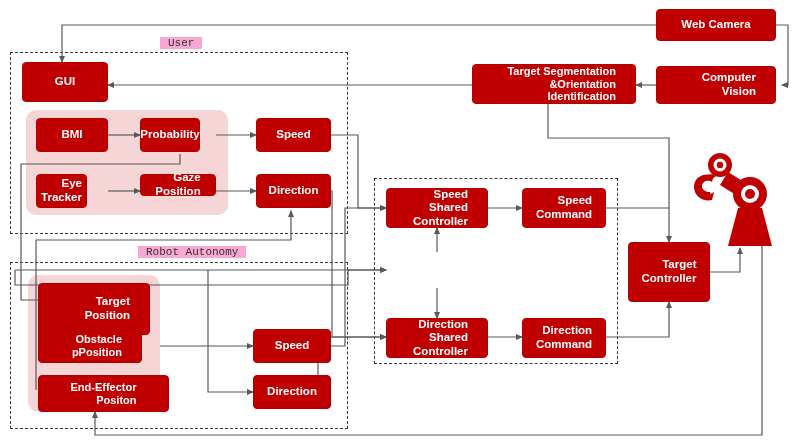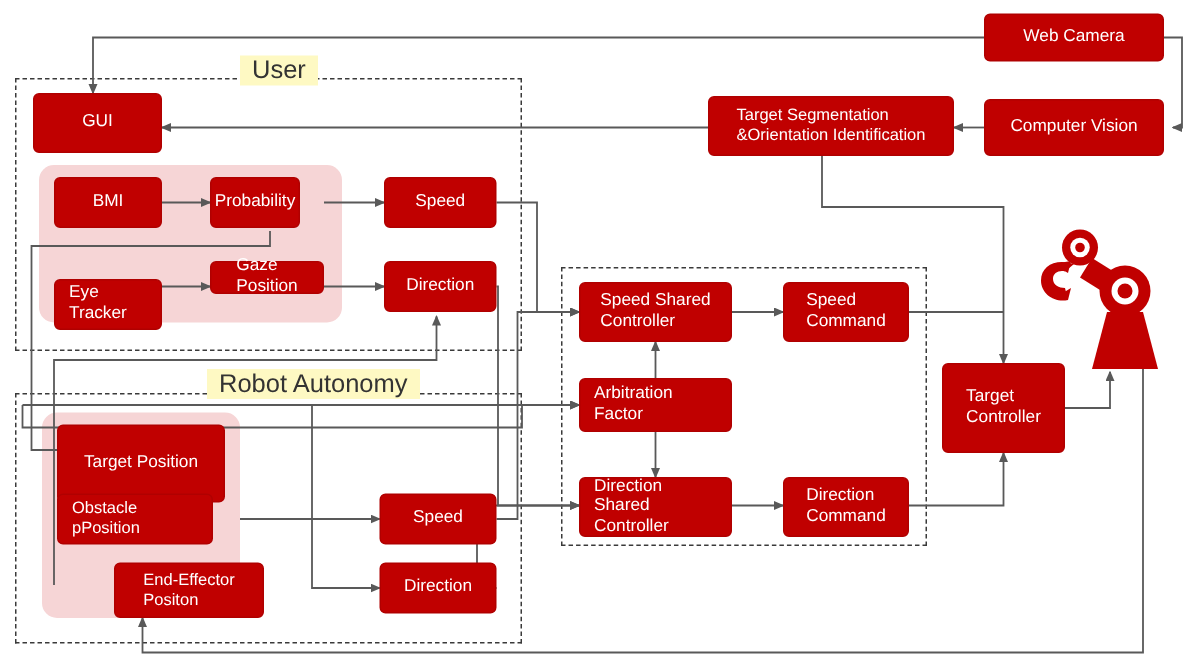--- a/index.html
+++ b/index.html
@@ -9,8 +9,8 @@
   .grp-label{position:absolute;font-size:17px;color:#333;background:#fef9c3;padding:0 8px;white-space:nowrap;}
   .panel{position:absolute;background:#F6D5D6;border-radius:10px;}
   .node{position:absolute;background:#C00000;border:1px solid #b00000;border-radius:4px;color:#fff;
-        display:flex;align-items:center;justify-content:center;text-align:left;
-        font-size:11.5px;line-height:1.18;box-sizing:border-box;padding:2px 9px;}
+        display:flex;align-items:center;justify-content:center;text-align:right;
+        font-size:11.5px;line-height:1.18;box-sizing:border-box;padding:2px 19px;font-weight:bold;}
   .node.sm{font-size:11px;}
   svg.wires{position:absolute;left:0;top:0;width:800px;height:448px;pointer-events:none;}
   .w{stroke:#595959;stroke-width:1.2;fill:none;}

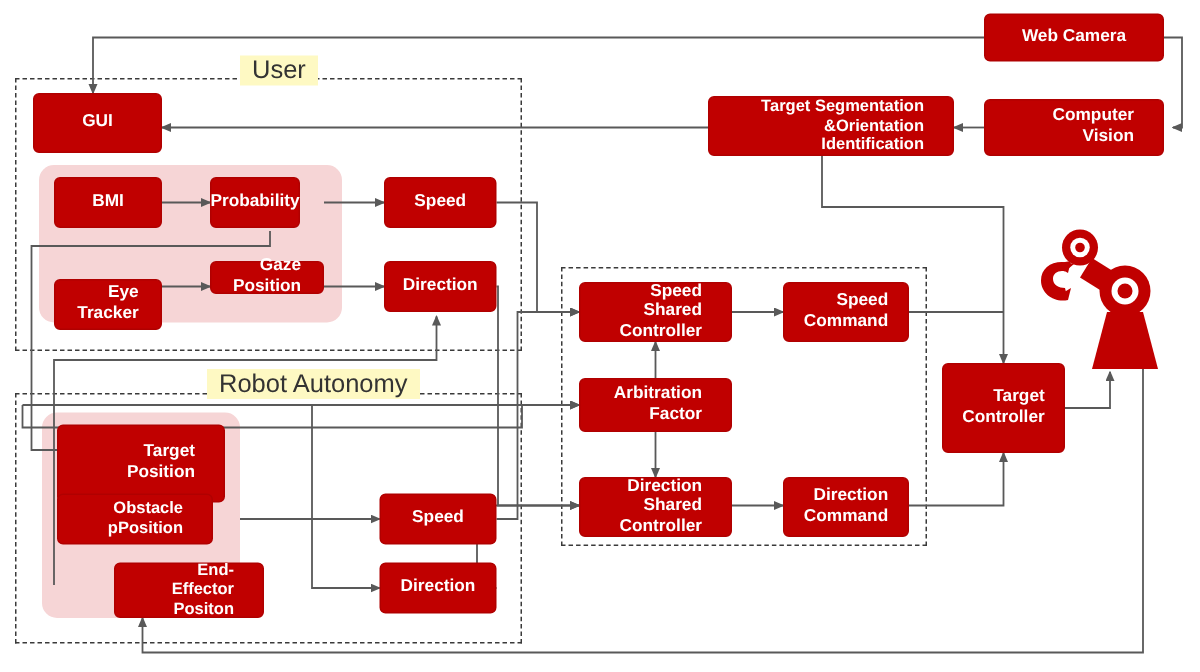--- a/index.html
+++ b/index.html
@@ -6,7 +6,7 @@
   body{font-family:"Liberation Sans","DejaVu Sans",sans-serif;}
   #stage{position:relative;width:800px;height:448px;background:#fff;overflow:hidden;}
   .grp{position:absolute;border:1px dashed #3a3a3a;box-sizing:border-box;background:transparent;}
-  .grp-label{position:absolute;font-size:17px;color:#333;background:#fef9c3;padding:0 8px;white-space:nowrap;}
+  .grp-label{position:absolute;font-size:11px;color:#333;background:#f9a8d4;padding:0 8px;white-space:nowrap;font-family:Liberation Mono, monospace;}
   .panel{position:absolute;background:#F6D5D6;border-radius:10px;}
   .node{position:absolute;background:#C00000;border:1px solid #b00000;border-radius:4px;color:#fff;
         display:flex;align-items:center;justify-content:center;text-align:right;

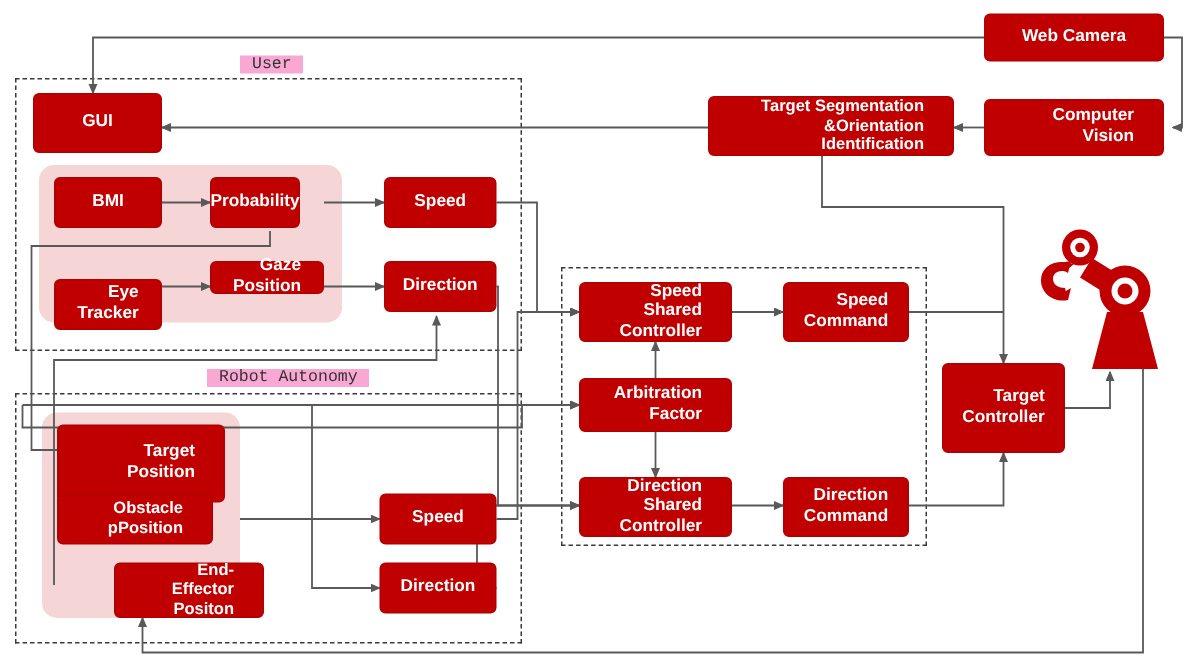--- a/index.html
+++ b/index.html
@@ -97,7 +97,7 @@
 
   <div class="node" style="left:36px;top:118px;width:72px;height:34px;">BMI</div>
   <div class="node" style="left:140px;top:118px;width:60px;height:34px;">Probability</div>
-  <div class="node" style="left:36px;top:186px;width:72px;height:34px;">Eye Tracker</div>
+  <div class="node" style="left:36px;top:174px;width:51px;height:34px;">Eye Tracker</div>
   <div class="node" style="left:140px;top:174px;width:76px;height:22px;white-space:pre-line;">Gaze
 Position</div>
 

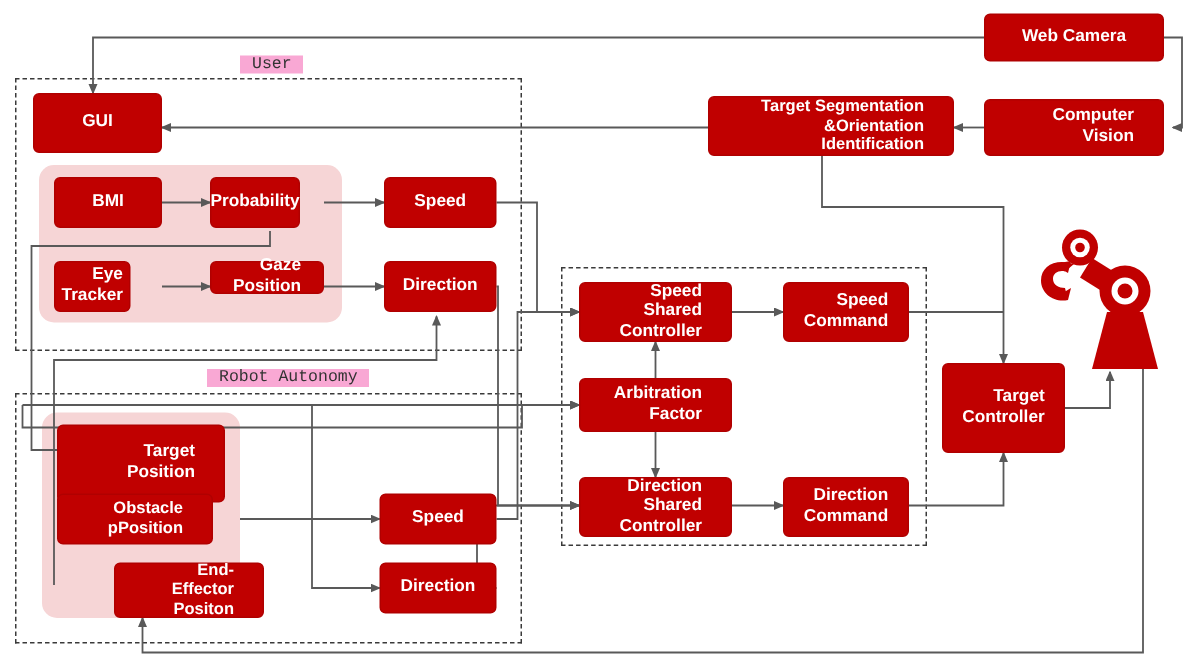--- a/index.html
+++ b/index.html
@@ -114,7 +114,6 @@
 
   <div class="node" style="left:386px;top:188px;width:102px;height:40px;white-space:pre-line;">Speed Shared
 Controller</div>
-  <div class="node" style="left:386px;top:252px;width:102px;height:36px;">Arbitration Factor</div>
   <div class="node" style="left:386px;top:318px;width:102px;height:40px;white-space:pre-line;">Direction Shared
 Controller</div>
 

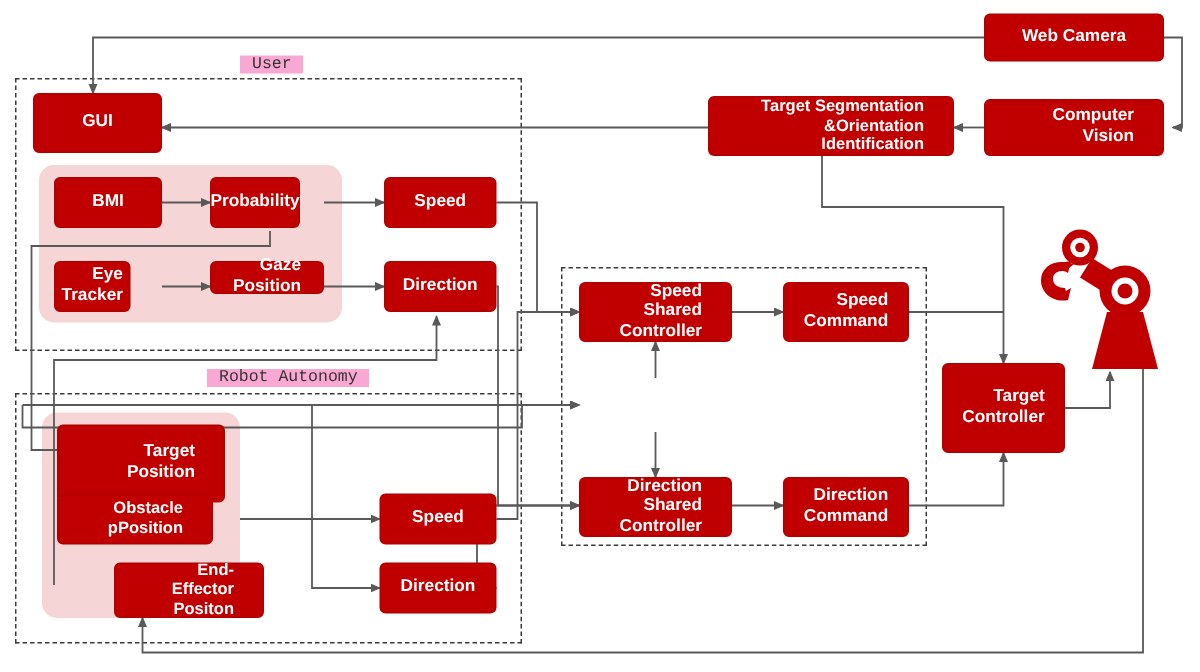--- a/index.html
+++ b/index.html
@@ -106,7 +106,7 @@
 
   <div class="node" style="left:38px;top:283px;width:112px;height:52px;">Target Position</div>
   <div class="node sm" style="left:38px;top:329px;width:104px;height:34px;">Obstacle pPosition</div>
-  <div class="node sm" style="left:38px;top:375px;width:100px;height:37px;white-space:pre-line;margin-left:38px;">End-Effector
+  <div class="node sm" style="left:38px;top:375px;width:131px;height:37px;white-space:pre-line;">End-Effector
 Positon</div>
 
   <div class="node" style="left:253px;top:329px;width:78px;height:34px;">Speed</div>

